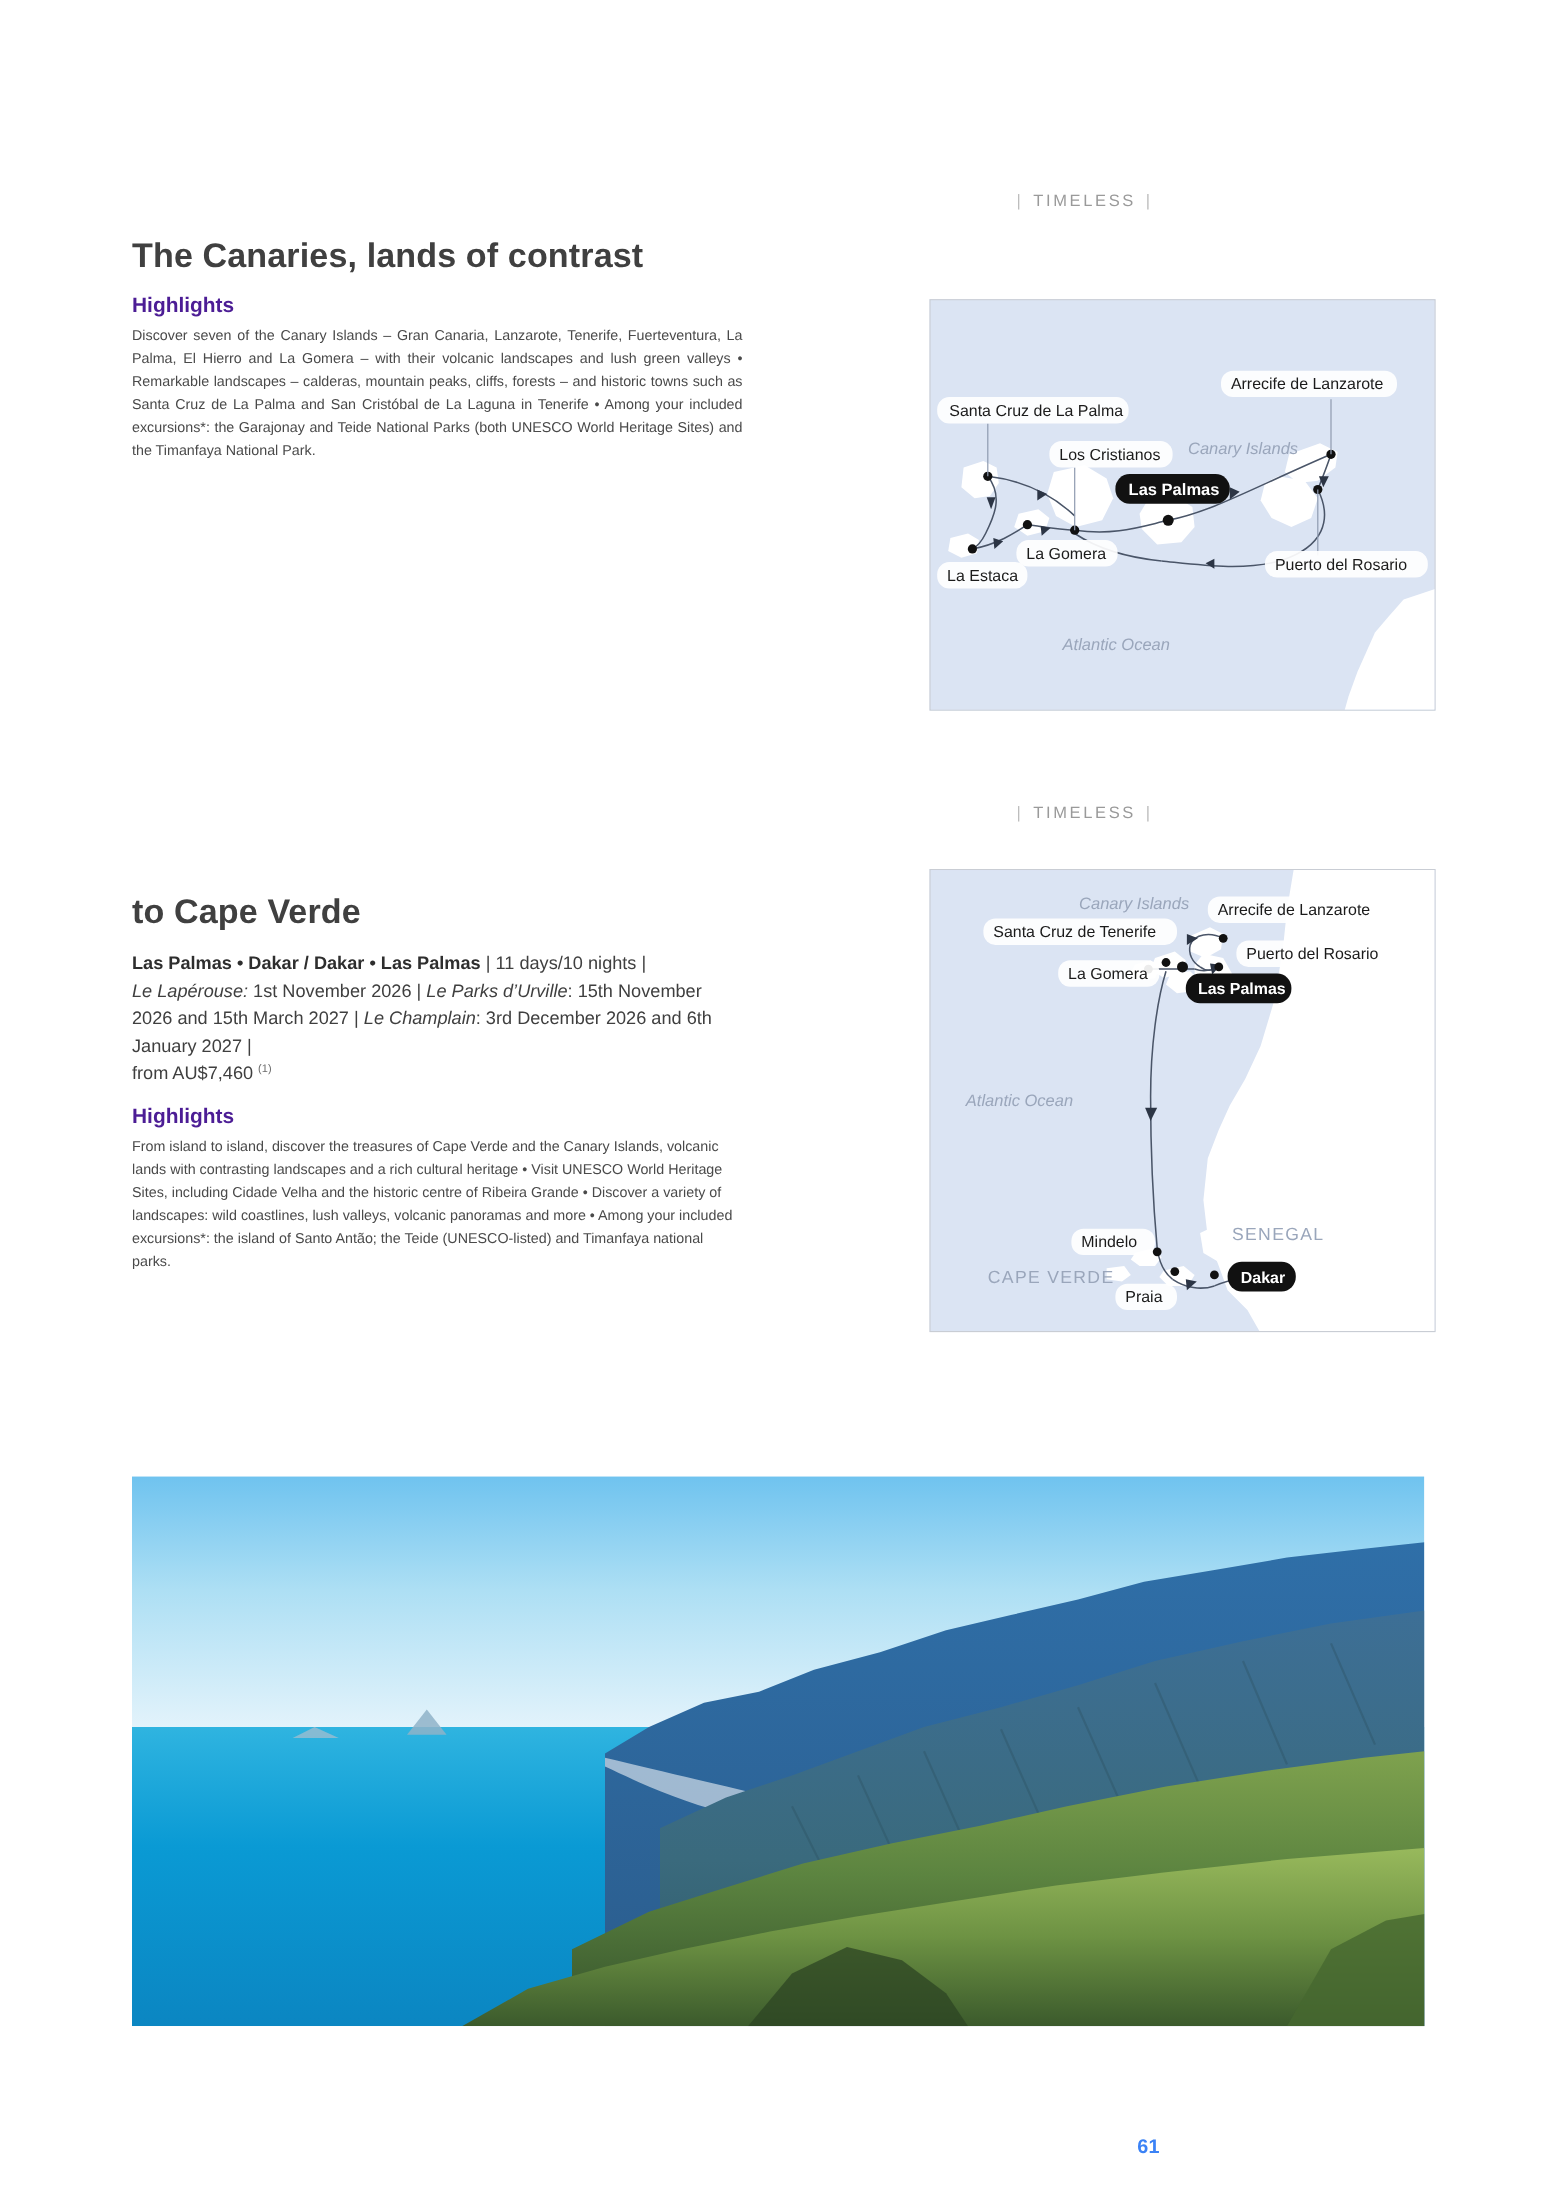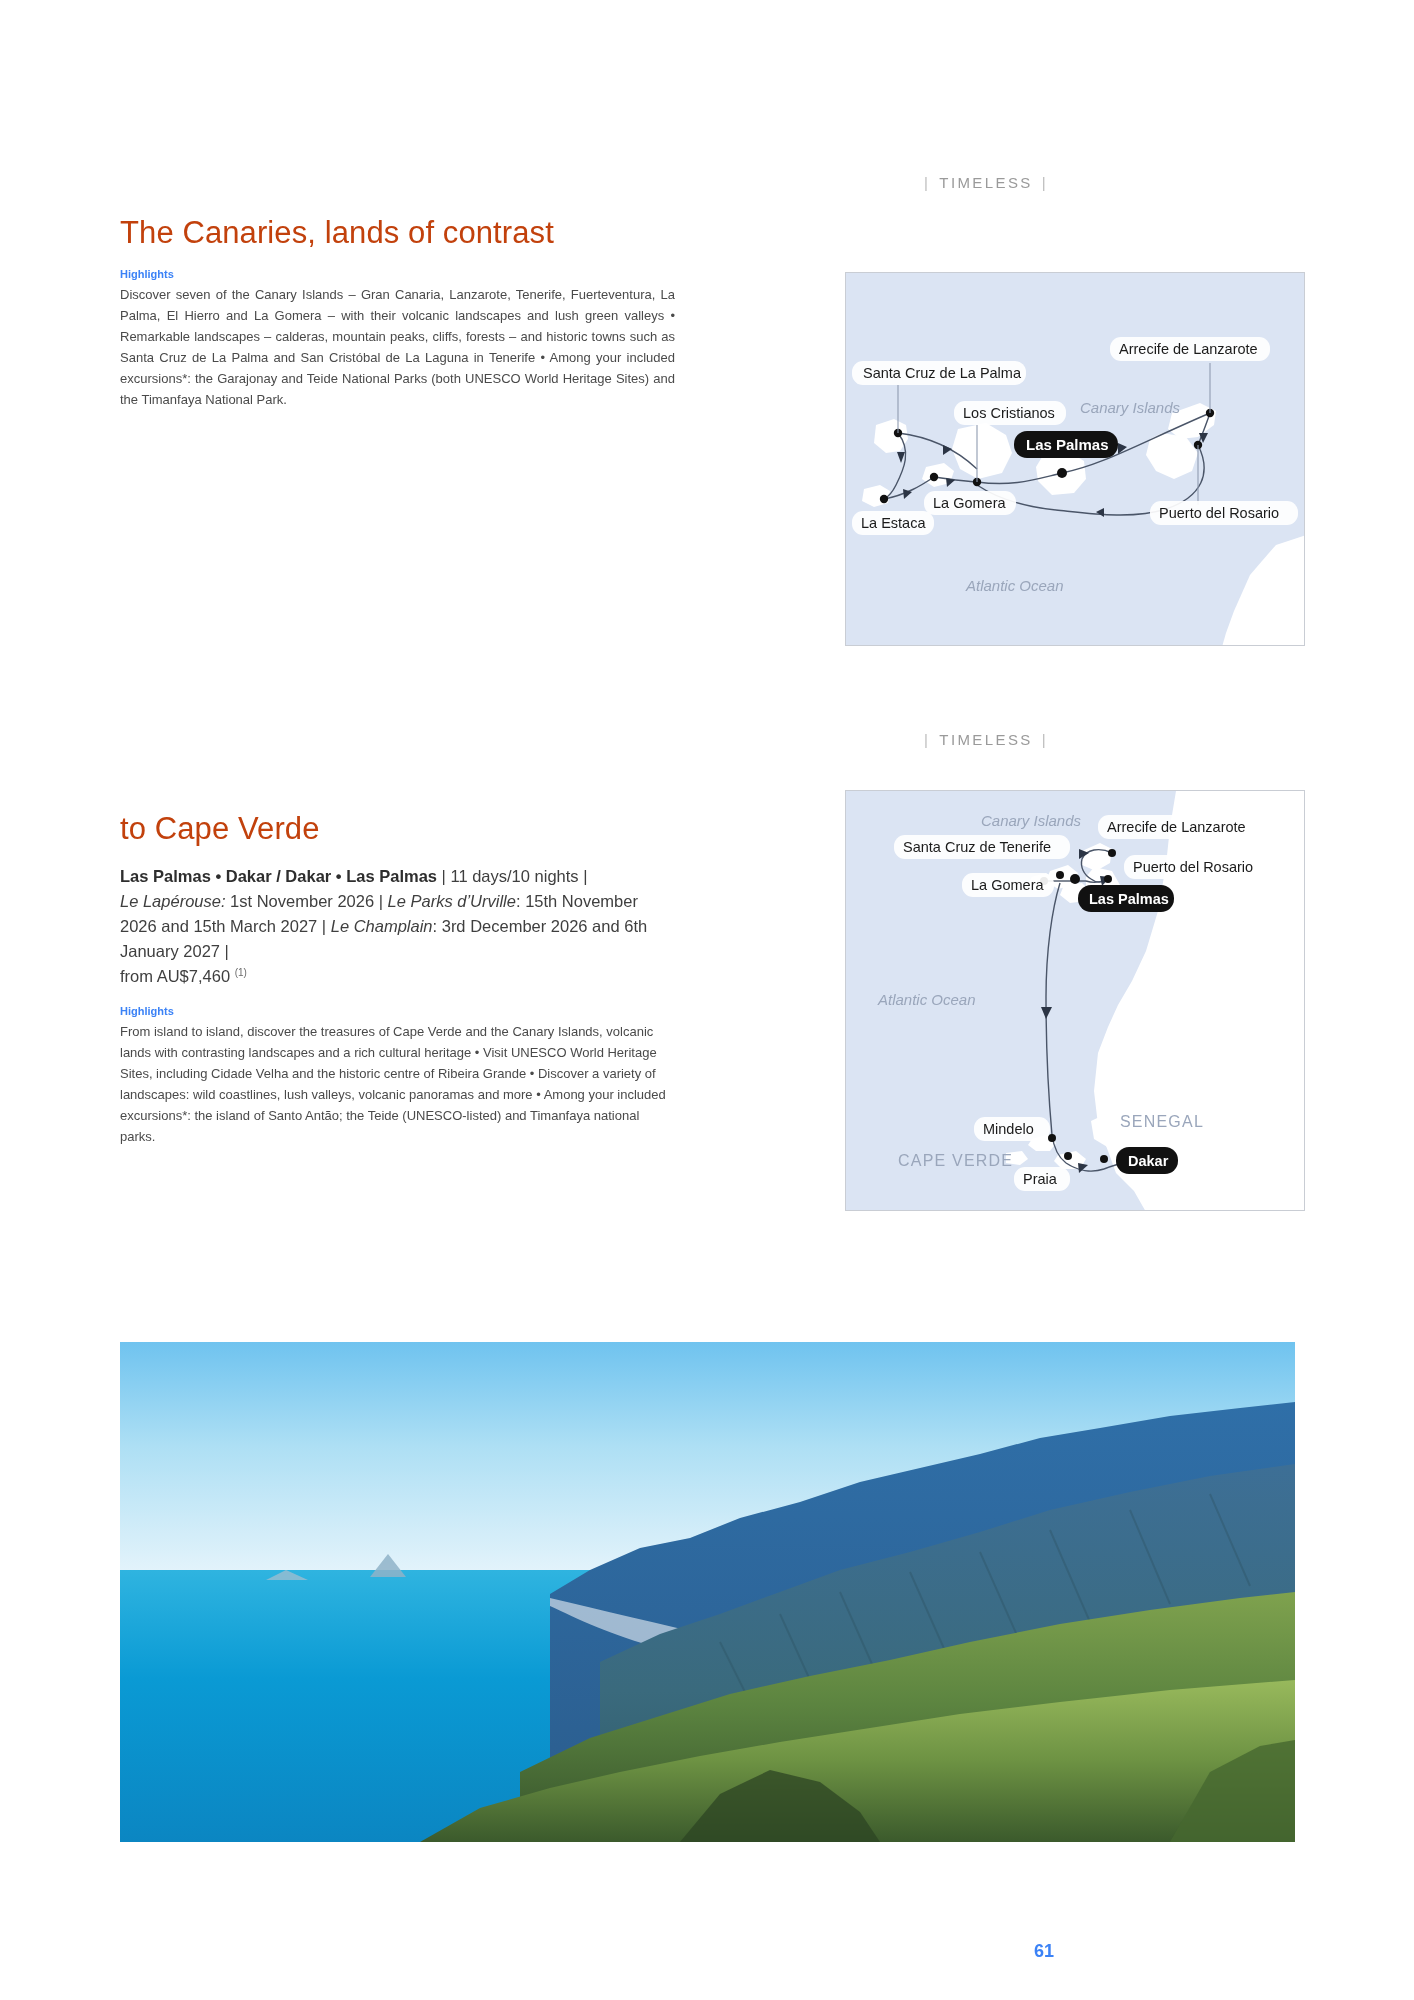--- a/index.html
+++ b/index.html
@@ -33,8 +33,8 @@
 
   h1.cruise-title {
     font-size: 31px;
-    font-weight: 400;
-    color: #c2410c;
+    font-weight: 700;
+    color: #404040;
     margin: 0 0 16px 0;
     line-height: 1.22;
     letter-spacing: 0.1px;

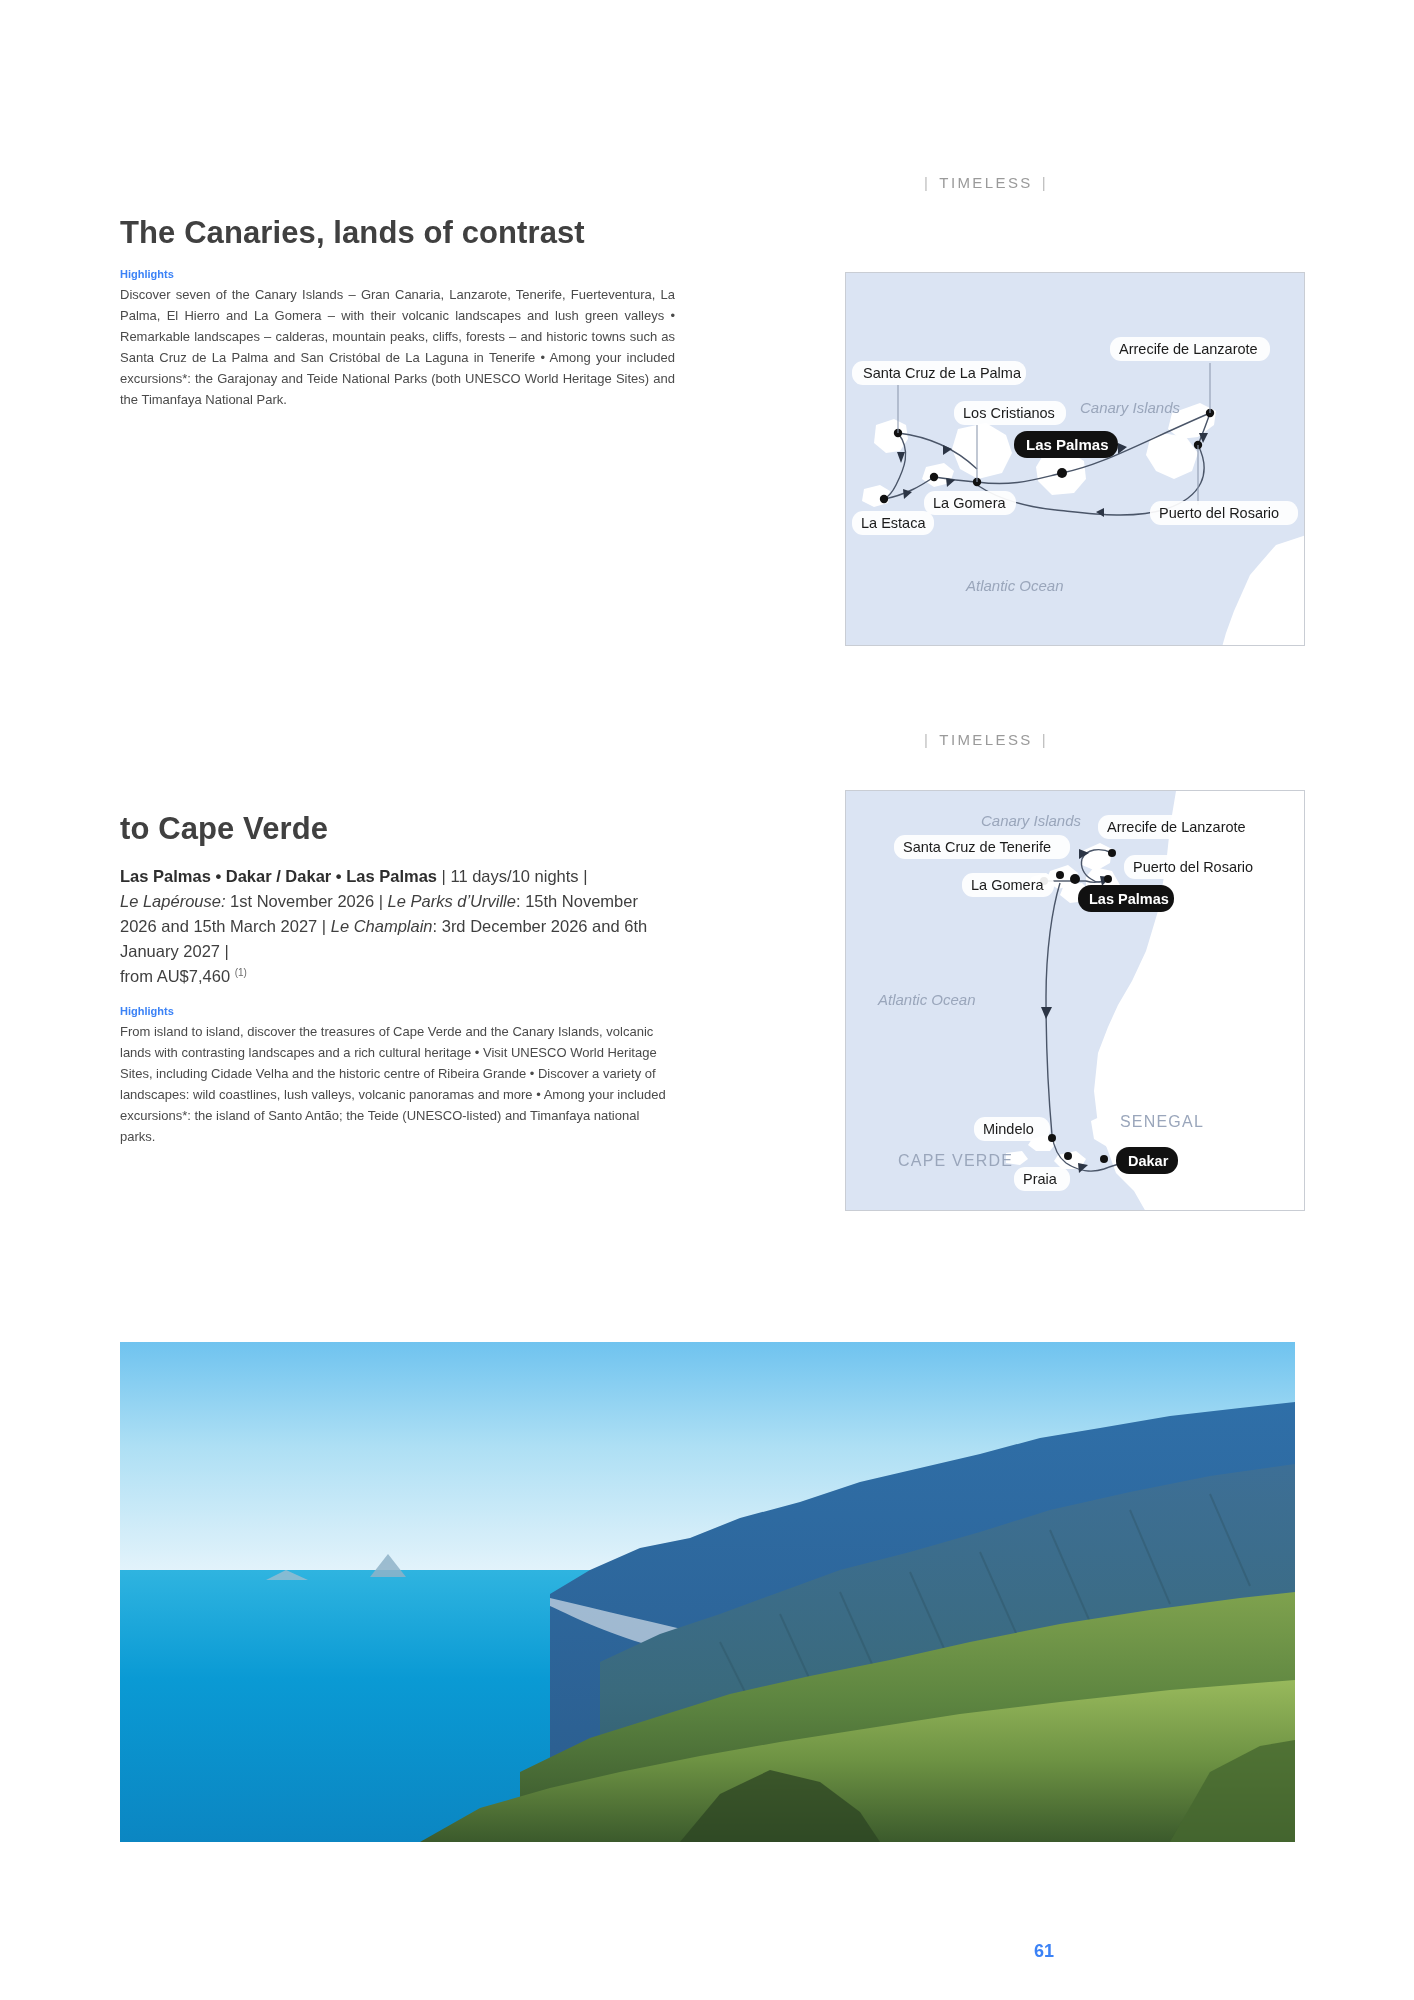--- a/index.html
+++ b/index.html
@@ -51,9 +51,9 @@
   .subline sup { font-size: 10px; vertical-align: super; color: #6b6b6b; }
 
   .highlights-label {
-    font-size: 11px;
+    font-size: 19px;
     font-weight: 700;
-    color: #3b82f6;
+    color: #4c1d95;
     margin: 0 0 4px 0;
   }
 

